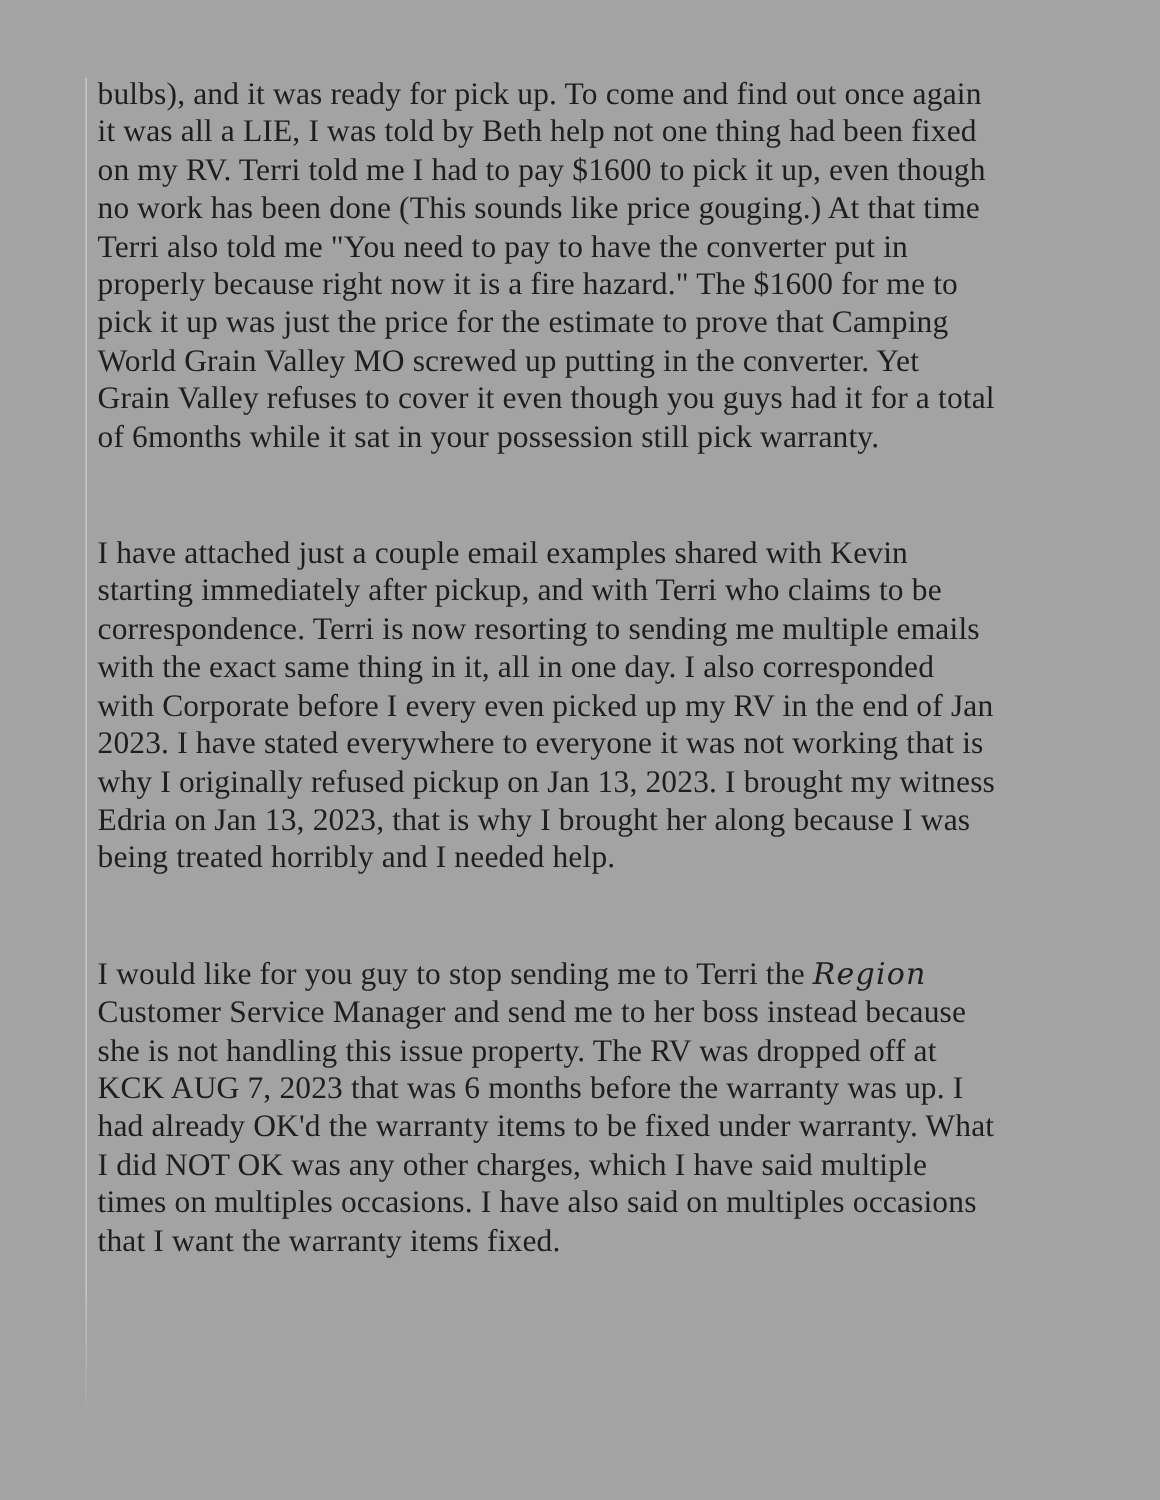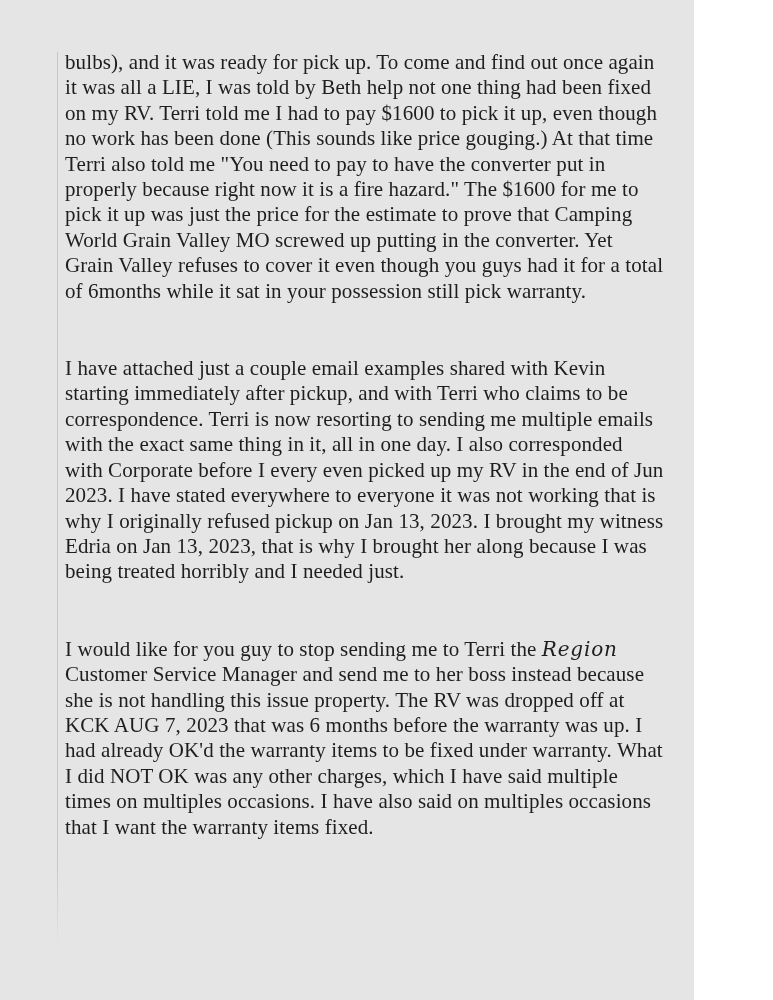--- a/index.html
+++ b/index.html
@@ -9,9 +9,9 @@
   }
   .page {
     position: relative;
-    width: 694px;
+    width: 773px;
     height: 1000px;
-    background: #e5e5e5;
+    background: #a3a3a3;
     overflow: hidden;
     font-family: "Liberation Serif", "DejaVu Serif", serif;
     color: #1e1e1e;

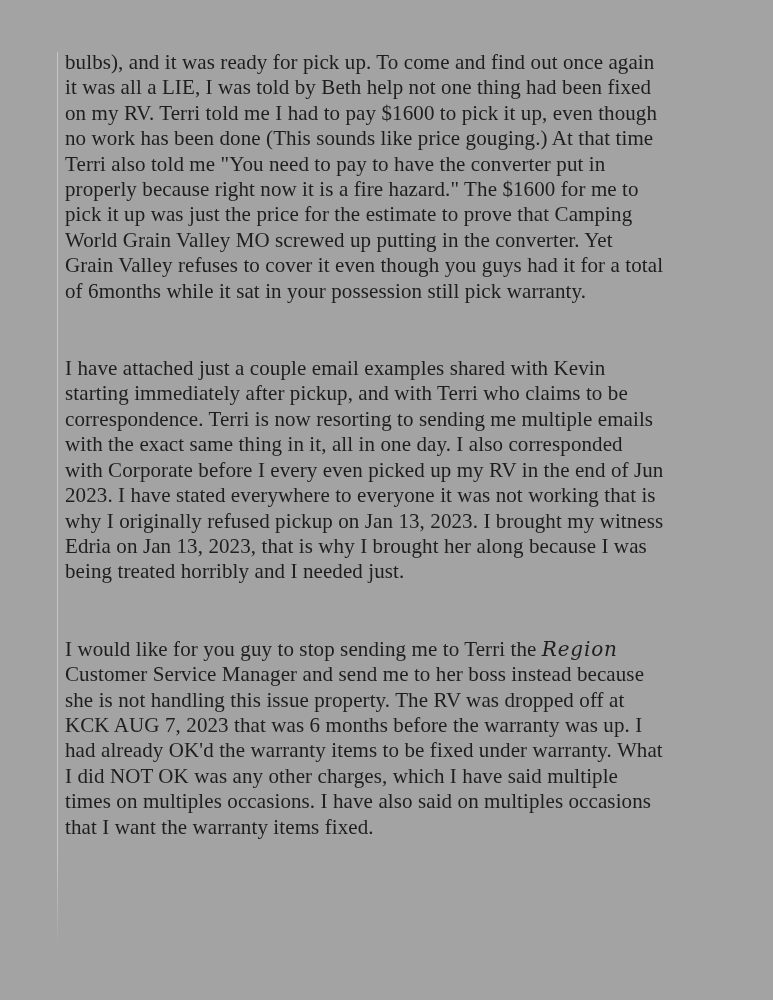--- a/index.html
+++ b/index.html
@@ -72,7 +72,7 @@
         <div class="line">starting immediately after pickup, and with Terri who claims to be</div>
         <div class="line">correspondence. Terri is now resorting to sending me multiple emails</div>
         <div class="line">with the exact same thing in it, all in one day. I also corresponded</div>
-        <div class="line">with Corporate before I every even picked up my RV in the end of Jun</div>
+        <div class="line">with Corporate before I every even picked up my RV in the end of Jan</div>
         <div class="line">2023. I have stated everywhere to everyone it was not working that is</div>
         <div class="line">why I originally refused pickup on Jan 13, 2023. I brought my witness</div>
         <div class="line">Edria on Jan 13, 2023, that is why I brought her along because I was</div>

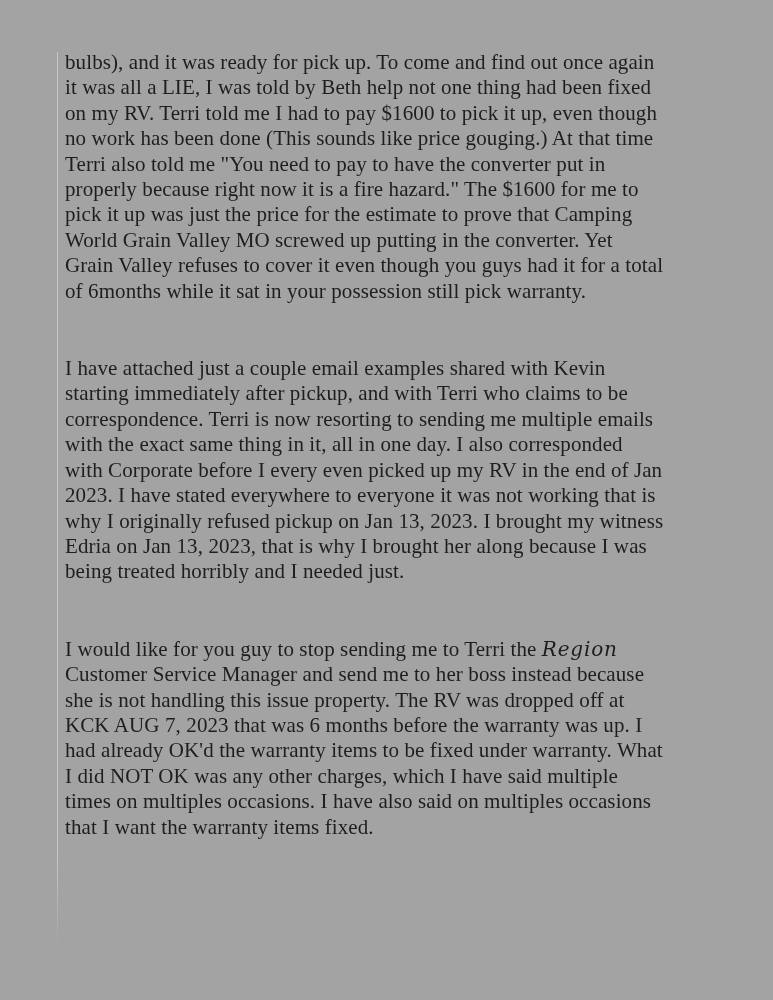--- a/index.html
+++ b/index.html
@@ -76,7 +76,7 @@
         <div class="line">2023. I have stated everywhere to everyone it was not working that is</div>
         <div class="line">why I originally refused pickup on Jan 13, 2023. I brought my witness</div>
         <div class="line">Edria on Jan 13, 2023, that is why I brought her along because I was</div>
-        <div class="line">being treated horribly and I needed just.</div>
+        <div class="line">being treated horribly and I needed help.</div>
       </div>
       <div class="para">
         <div class="line"><span>I would like for you guy to stop sending me to Terri the </span><span class="alt-font">Region</span></div>

